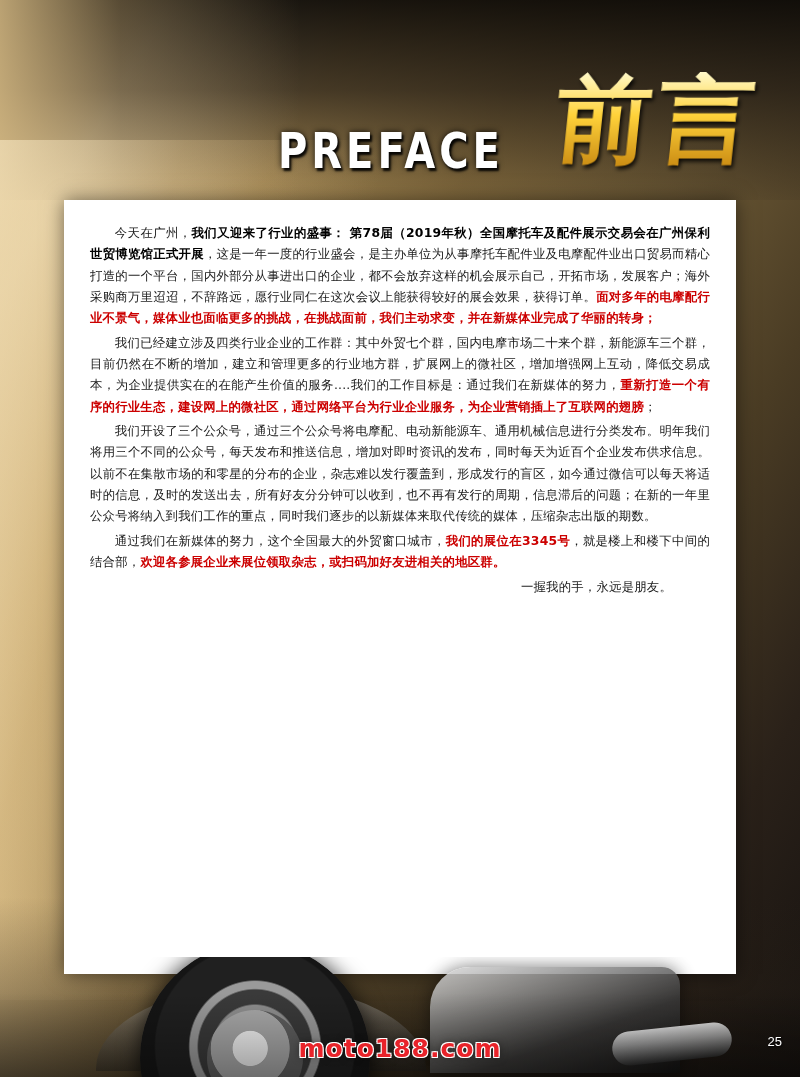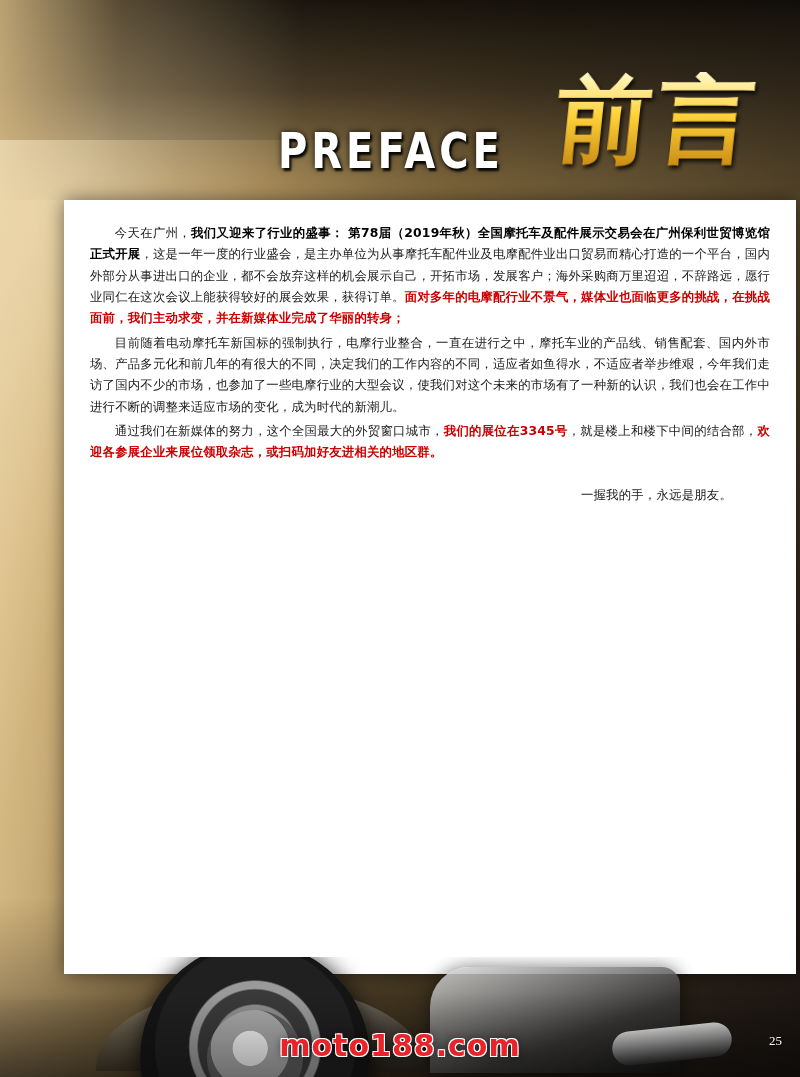--- a/index.html
+++ b/index.html
@@ -86,7 +86,7 @@
   .article {
     position: absolute;
     left: 64px; top: 200px;
-    width: 732px;
+    width: 672px;
     height: 774px;
     background: #ffffff;
     box-sizing: border-box;

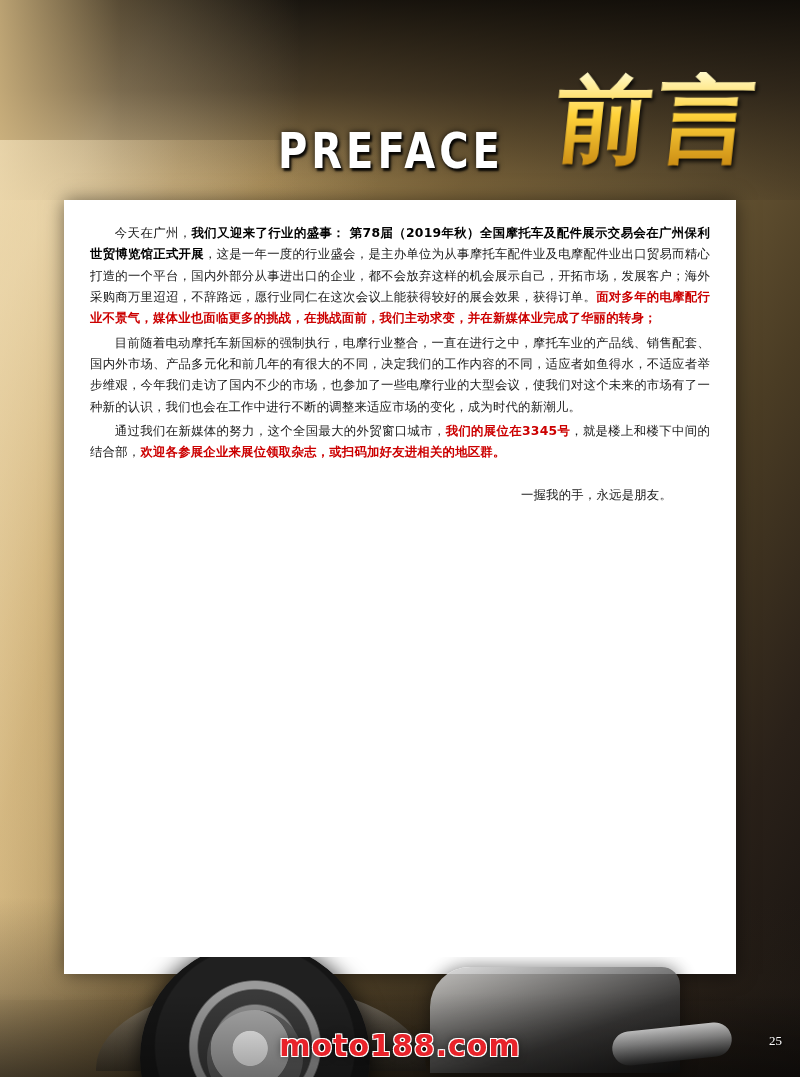--- a/index.html
+++ b/index.html
@@ -210,6 +210,7 @@
   <div class="article">
     <div id="article-body">
         <p><span>今天在广州，</span><b>我们又迎来了行业的盛事： 第78届（2019年秋）全国摩托车及配件展示交易会在广州保利世贸博览馆正式开展</b><span>，这是一年一度的行业盛会，是主办单位为从事摩托车配件业及电摩配件业出口贸易而精心打造的一个平台，国内外部分从事进出口的企业，都不会放弃这样的机会展示自己，开拓市场，发展客户；海外采购商万里迢迢，不辞路远，愿行业同仁在这次会议上能获得较好的展会效果，获得订单。</span><span class="red">面对多年的电摩配行业不景气，媒体业也面临更多的挑战，在挑战面前，我们主动求变，并在新媒体业完成了华丽的转身；</span></p>
+        <p><span>我们已经建立涉及四类行业企业的工作群：其中外贸七个群，国内电摩市场二十来个群，新能源车三个群，目前仍然在不断的增加，建立和管理更多的行业地方群，扩展网上的微社区，增加增强网上互动，降低交易成本，为企业提供实在的在能产生价值的服务....我们的工作目标是：通过我们在新媒体的努力，</span><span class="red">重新打造一个有序的行业生态，建设网上的微社区，通过网络平台为行业企业服务，为企业营销插上了互联网的翅膀</span><span>；</span></p>
         <p><span>目前随着电动摩托车新国标的强制执行，电摩行业整合，一直在进行之中，摩托车业的产品线、销售配套、国内外市场、产品多元化和前几年的有很大的不同，决定我们的工作内容的不同，适应者如鱼得水，不适应者举步维艰，今年我们走访了国内不少的市场，也参加了一些电摩行业的大型会议，使我们对这个未来的市场有了一种新的认识，我们也会在工作中进行不断的调整来适应市场的变化，成为时代的新潮儿。</span></p>
         <p><span>通过我们在新媒体的努力，这个全国最大的外贸窗口城市，</span><span class="red">我们的展位在3345号</span><span>，就是楼上和楼下中间的结合部，</span><span class="red">欢迎各参展企业来展位领取杂志，或扫码加好友进相关的地区群。</span></p>
       </div>

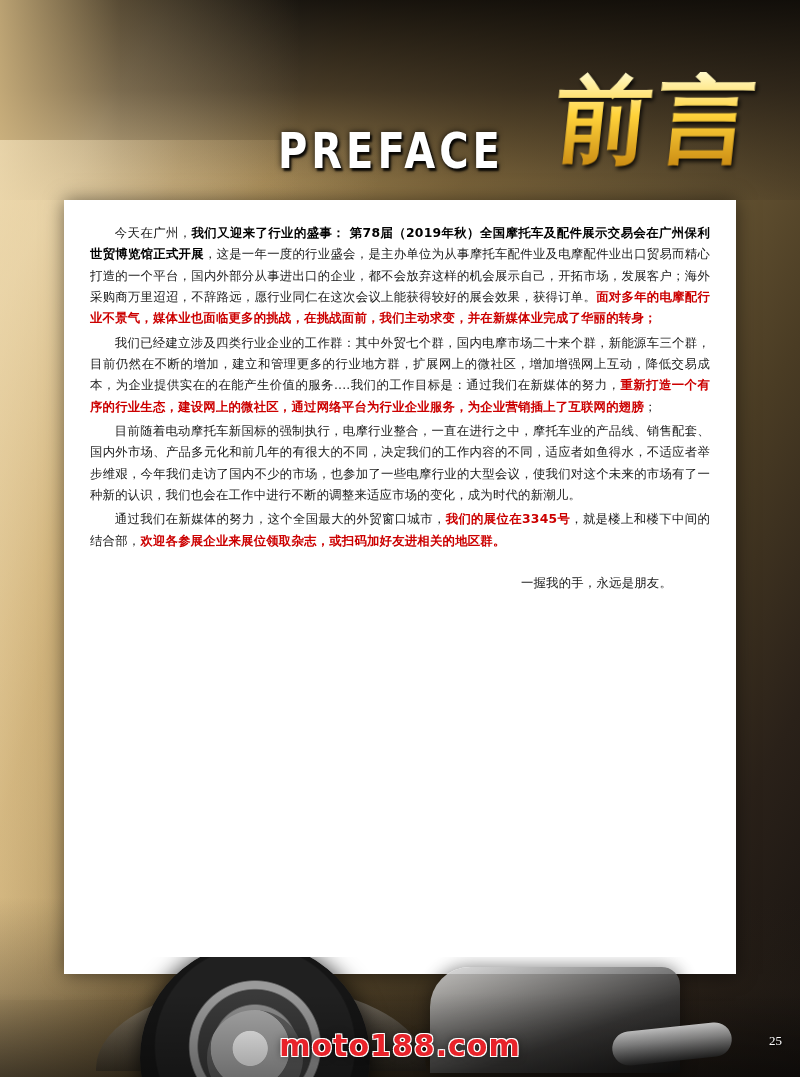--- a/index.html
+++ b/index.html
@@ -211,6 +211,7 @@
     <div id="article-body">
         <p><span>今天在广州，</span><b>我们又迎来了行业的盛事： 第78届（2019年秋）全国摩托车及配件展示交易会在广州保利世贸博览馆正式开展</b><span>，这是一年一度的行业盛会，是主办单位为从事摩托车配件业及电摩配件业出口贸易而精心打造的一个平台，国内外部分从事进出口的企业，都不会放弃这样的机会展示自己，开拓市场，发展客户；海外采购商万里迢迢，不辞路远，愿行业同仁在这次会议上能获得较好的展会效果，获得订单。</span><span class="red">面对多年的电摩配行业不景气，媒体业也面临更多的挑战，在挑战面前，我们主动求变，并在新媒体业完成了华丽的转身；</span></p>
         <p><span>我们已经建立涉及四类行业企业的工作群：其中外贸七个群，国内电摩市场二十来个群，新能源车三个群，目前仍然在不断的增加，建立和管理更多的行业地方群，扩展网上的微社区，增加增强网上互动，降低交易成本，为企业提供实在的在能产生价值的服务....我们的工作目标是：通过我们在新媒体的努力，</span><span class="red">重新打造一个有序的行业生态，建设网上的微社区，通过网络平台为行业企业服务，为企业营销插上了互联网的翅膀</span><span>；</span></p>
+        <p><span>我们开设了三个公众号，通过三个公众号将电摩配、电动新能源车、通用机械信息进行分类发布。明年我们将用三个不同的公众号，每天发布和推送信息，增加对即时资讯的发布，同时每天为近百个企业发布供求信息。以前不在集散市场的和零星的分布的企业，杂志难以发行覆盖到，形成发行的盲区，如今通过微信可以每天将适时的信息，及时的发送出去，所有好友分分钟可以收到，也不再有发行的周期，信息滞后的问题；在新的一年里公众号将纳入到我们工作的重点，同时我们逐步的以新媒体来取代传统的媒体，压缩杂志出版的期数。</span></p>
         <p><span>目前随着电动摩托车新国标的强制执行，电摩行业整合，一直在进行之中，摩托车业的产品线、销售配套、国内外市场、产品多元化和前几年的有很大的不同，决定我们的工作内容的不同，适应者如鱼得水，不适应者举步维艰，今年我们走访了国内不少的市场，也参加了一些电摩行业的大型会议，使我们对这个未来的市场有了一种新的认识，我们也会在工作中进行不断的调整来适应市场的变化，成为时代的新潮儿。</span></p>
         <p><span>通过我们在新媒体的努力，这个全国最大的外贸窗口城市，</span><span class="red">我们的展位在3345号</span><span>，就是楼上和楼下中间的结合部，</span><span class="red">欢迎各参展企业来展位领取杂志，或扫码加好友进相关的地区群。</span></p>
       </div>

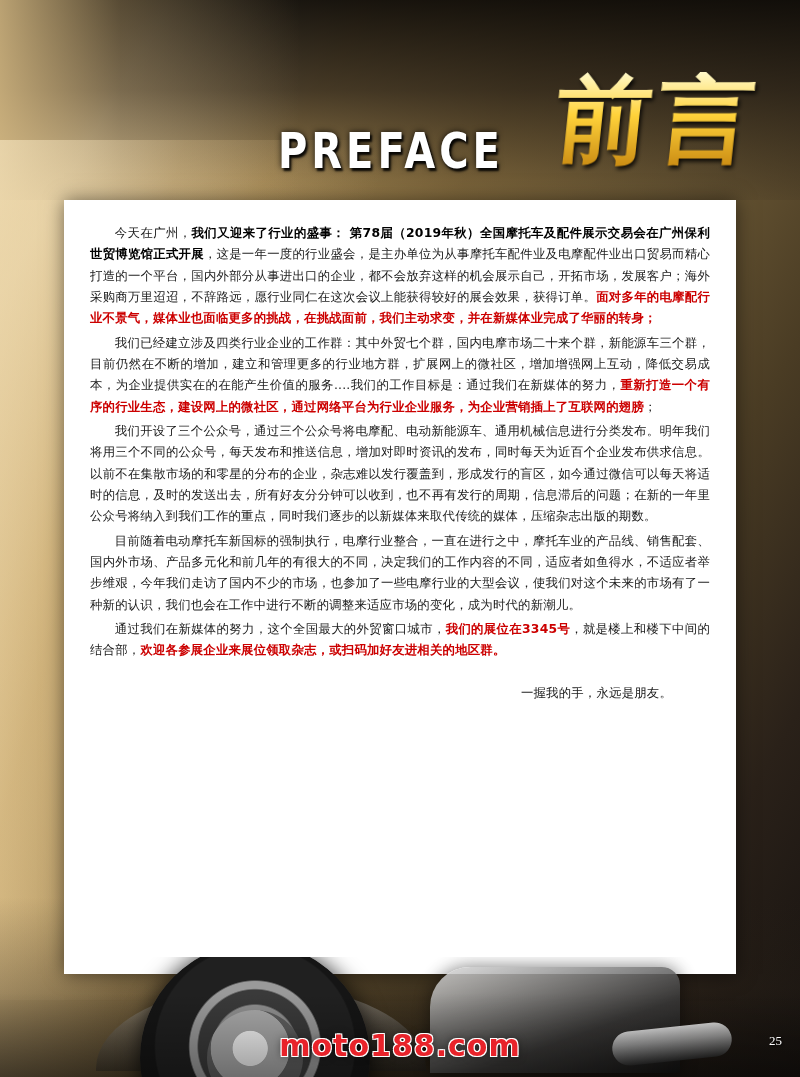--- a/index.html
+++ b/index.html
@@ -212,7 +212,6 @@
         <p><span>今天在广州，</span><b>我们又迎来了行业的盛事： 第78届（2019年秋）全国摩托车及配件展示交易会在广州保利世贸博览馆正式开展</b><span>，这是一年一度的行业盛会，是主办单位为从事摩托车配件业及电摩配件业出口贸易而精心打造的一个平台，国内外部分从事进出口的企业，都不会放弃这样的机会展示自己，开拓市场，发展客户；海外采购商万里迢迢，不辞路远，愿行业同仁在这次会议上能获得较好的展会效果，获得订单。</span><span class="red">面对多年的电摩配行业不景气，媒体业也面临更多的挑战，在挑战面前，我们主动求变，并在新媒体业完成了华丽的转身；</span></p>
         <p><span>我们已经建立涉及四类行业企业的工作群：其中外贸七个群，国内电摩市场二十来个群，新能源车三个群，目前仍然在不断的增加，建立和管理更多的行业地方群，扩展网上的微社区，增加增强网上互动，降低交易成本，为企业提供实在的在能产生价值的服务....我们的工作目标是：通过我们在新媒体的努力，</span><span class="red">重新打造一个有序的行业生态，建设网上的微社区，通过网络平台为行业企业服务，为企业营销插上了互联网的翅膀</span><span>；</span></p>
         <p><span>我们开设了三个公众号，通过三个公众号将电摩配、电动新能源车、通用机械信息进行分类发布。明年我们将用三个不同的公众号，每天发布和推送信息，增加对即时资讯的发布，同时每天为近百个企业发布供求信息。以前不在集散市场的和零星的分布的企业，杂志难以发行覆盖到，形成发行的盲区，如今通过微信可以每天将适时的信息，及时的发送出去，所有好友分分钟可以收到，也不再有发行的周期，信息滞后的问题；在新的一年里公众号将纳入到我们工作的重点，同时我们逐步的以新媒体来取代传统的媒体，压缩杂志出版的期数。</span></p>
-        <p><span>目前随着电动摩托车新国标的强制执行，电摩行业整合，一直在进行之中，摩托车业的产品线、销售配套、国内外市场、产品多元化和前几年的有很大的不同，决定我们的工作内容的不同，适应者如鱼得水，不适应者举步维艰，今年我们走访了国内不少的市场，也参加了一些电摩行业的大型会议，使我们对这个未来的市场有了一种新的认识，我们也会在工作中进行不断的调整来适应市场的变化，成为时代的新潮儿。</span></p>
         <p><span>通过我们在新媒体的努力，这个全国最大的外贸窗口城市，</span><span class="red">我们的展位在3345号</span><span>，就是楼上和楼下中间的结合部，</span><span class="red">欢迎各参展企业来展位领取杂志，或扫码加好友进相关的地区群。</span></p>
       </div>
     <p class="closing">一握我的手，永远是朋友。</p>

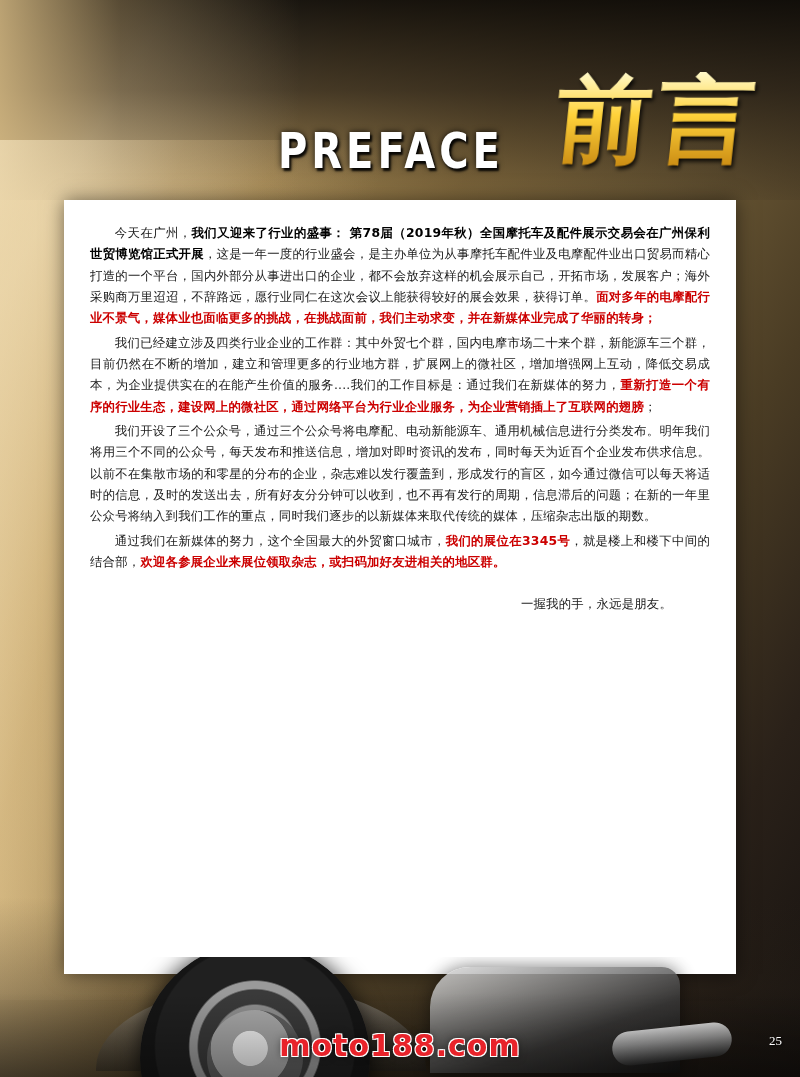--- a/index.html
+++ b/index.html
@@ -106,7 +106,7 @@
   .article p.closing {
     text-align: right;
     text-indent: 0;
-    margin-top: 21px;
+    margin-top: 4px;
     padding-right: 38px;
   }
   b { font-weight: bold; color: #000; }

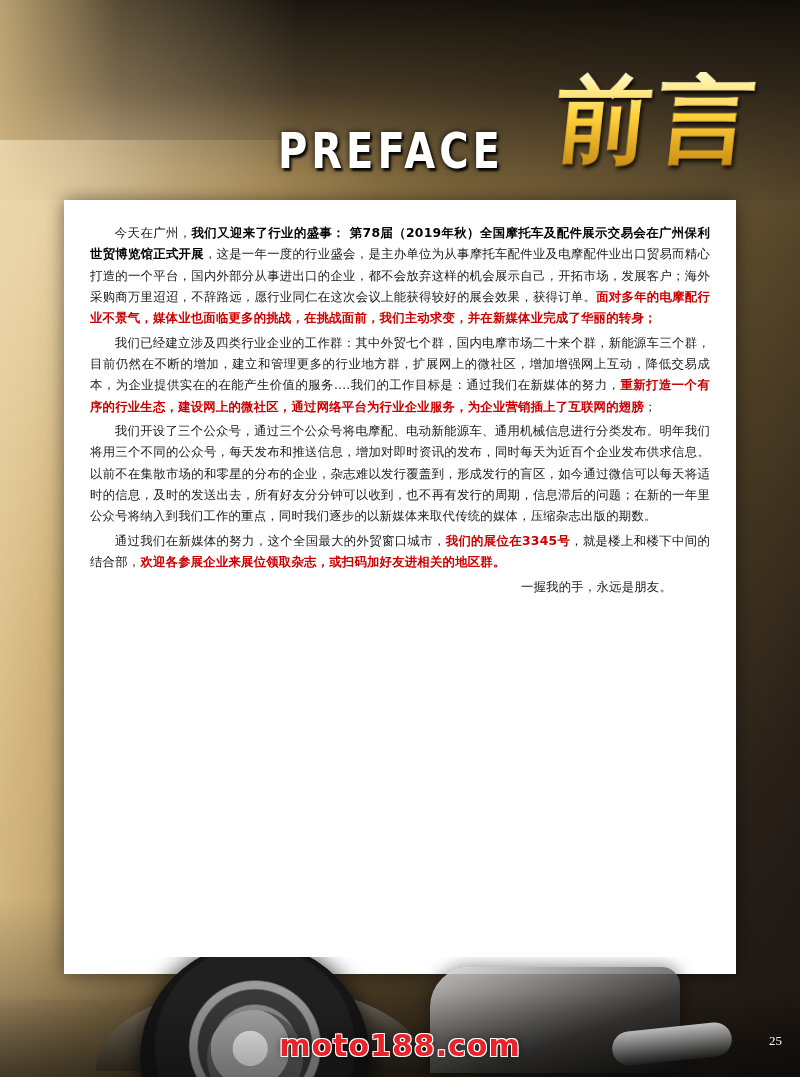--- a/index.html
+++ b/index.html
@@ -176,7 +176,7 @@
     left: 50%; bottom: 14px;
     transform: translateX(-50%);
     font-family: "DejaVu Sans", sans-serif;
-    font-size: 30px;
+    font-size: 25px;
     font-weight: bold;
     letter-spacing: 1px;
     color: #e8232a;

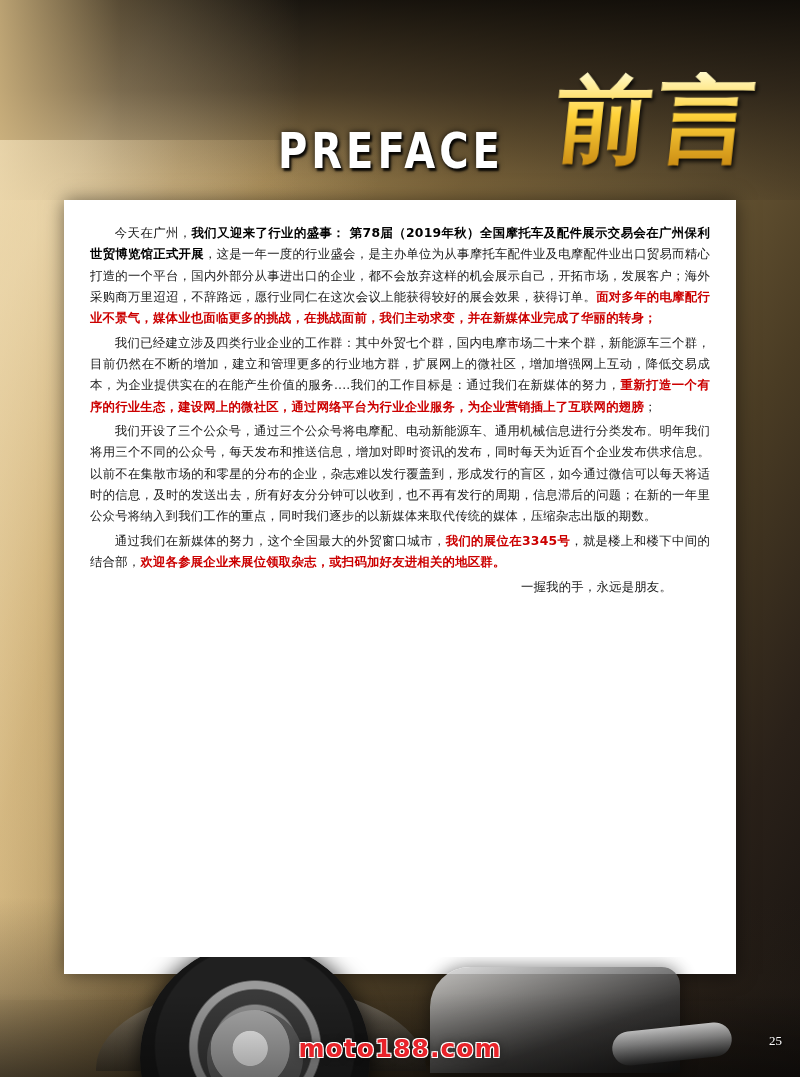--- a/index.html
+++ b/index.html
@@ -185,7 +185,7 @@
   .page-number {
     position: absolute;
     right: 18px; bottom: 28px;
-    font-family: Liberation Serif, serif;
+    font-family: Liberation Sans, sans-serif;
     font-size: 13px;
     color: #ffffff;
     text-shadow: 1px 1px 2px rgba(0,0,0,0.9);

